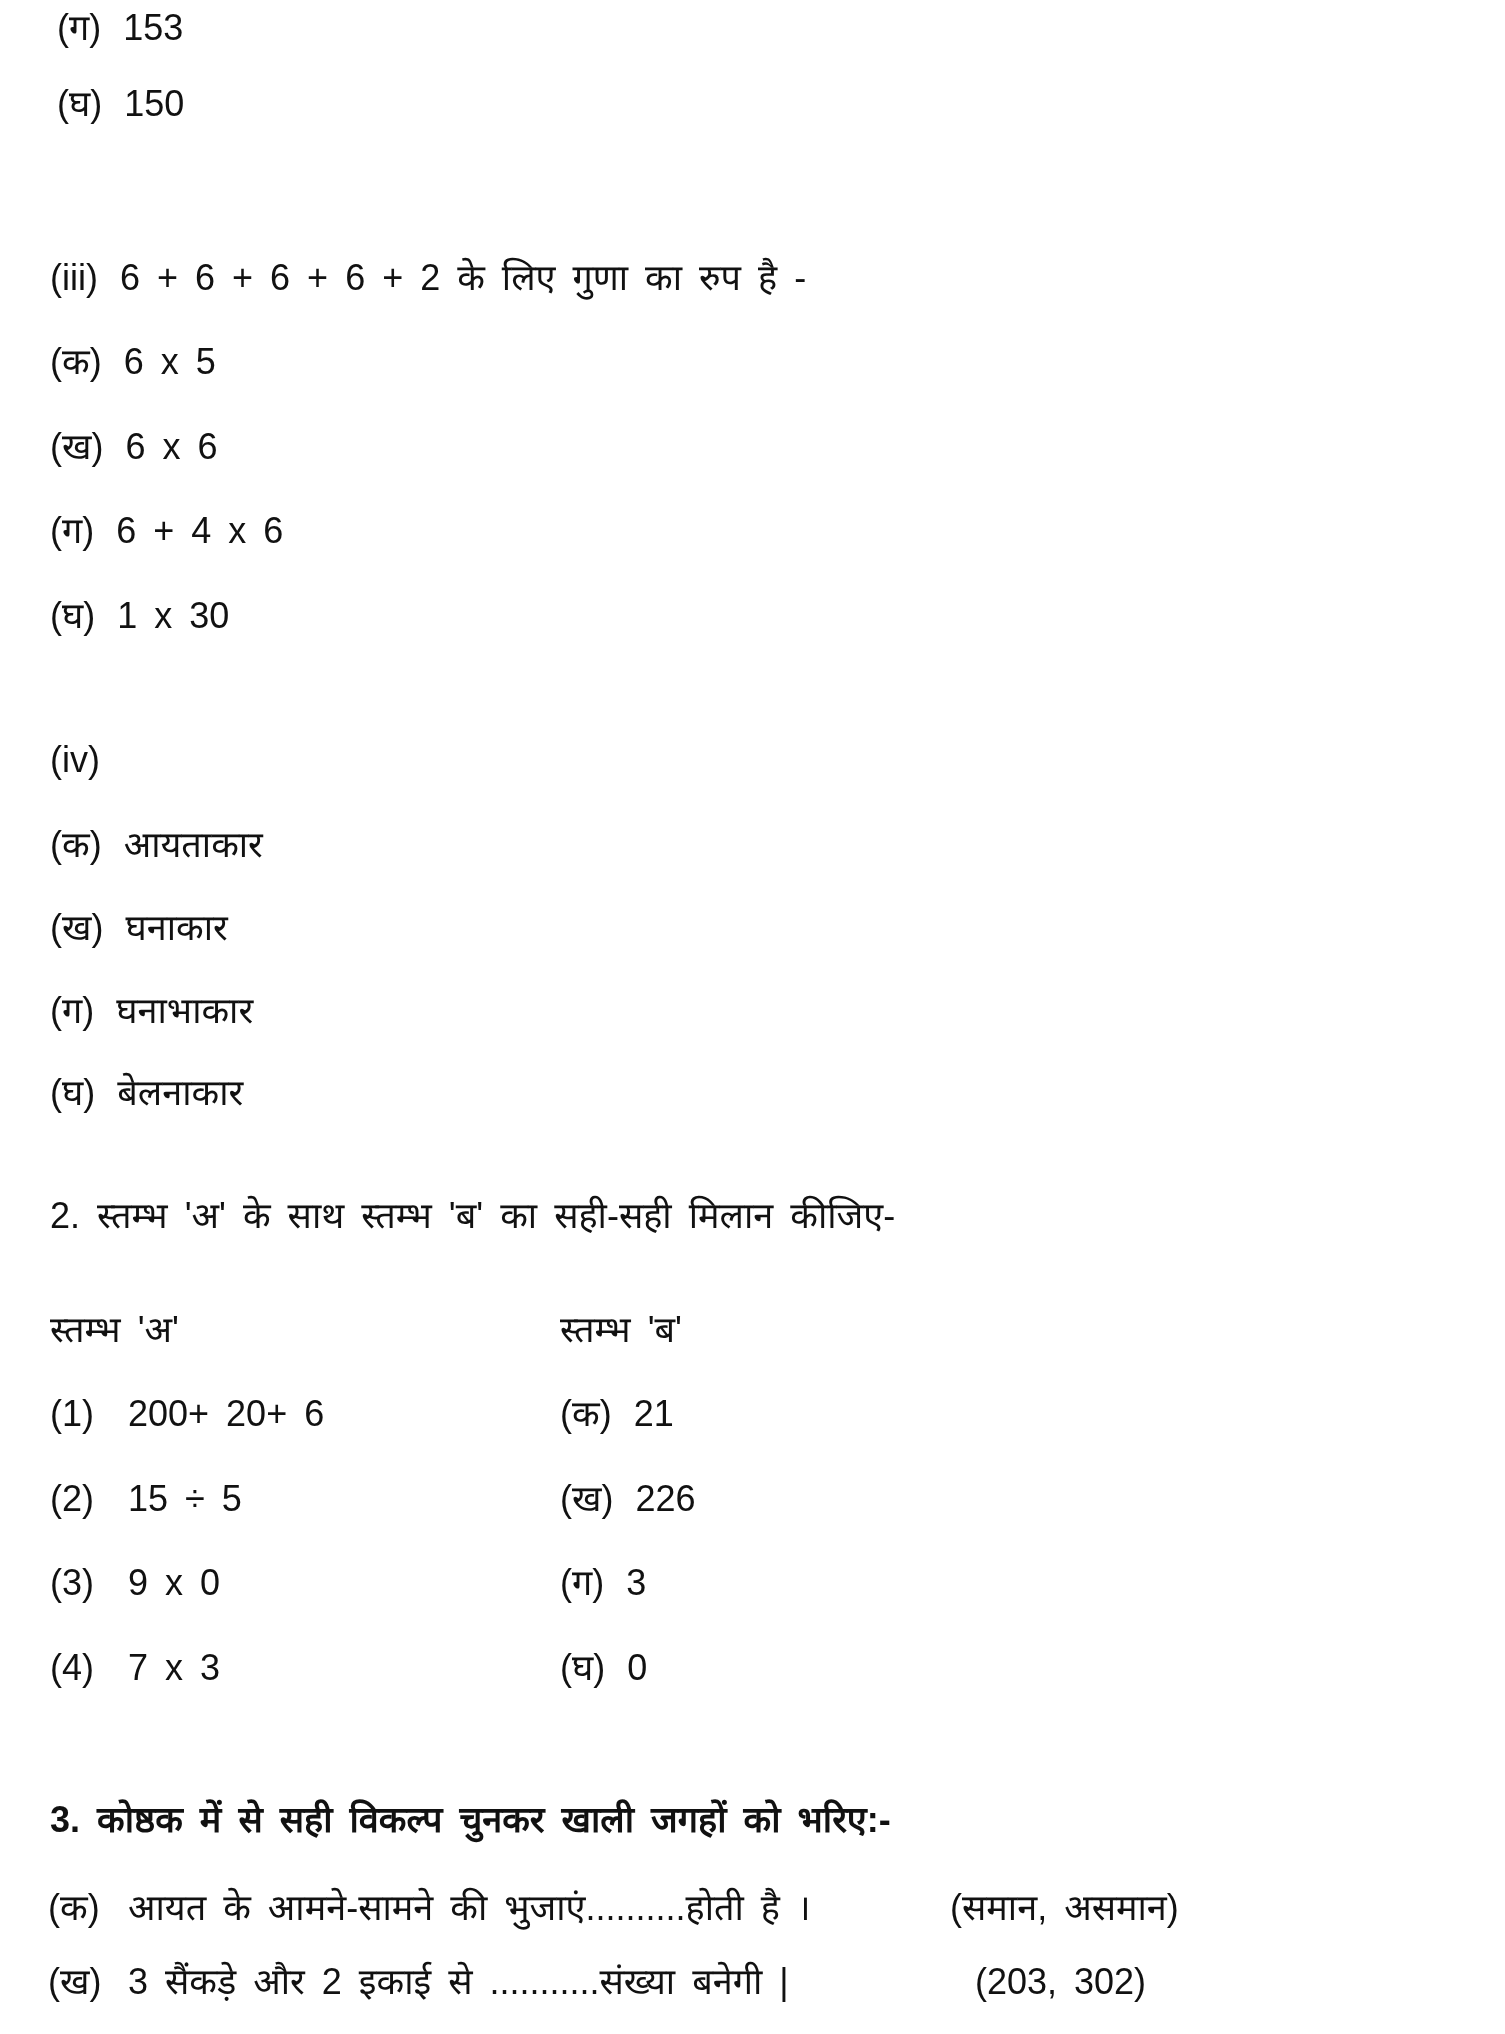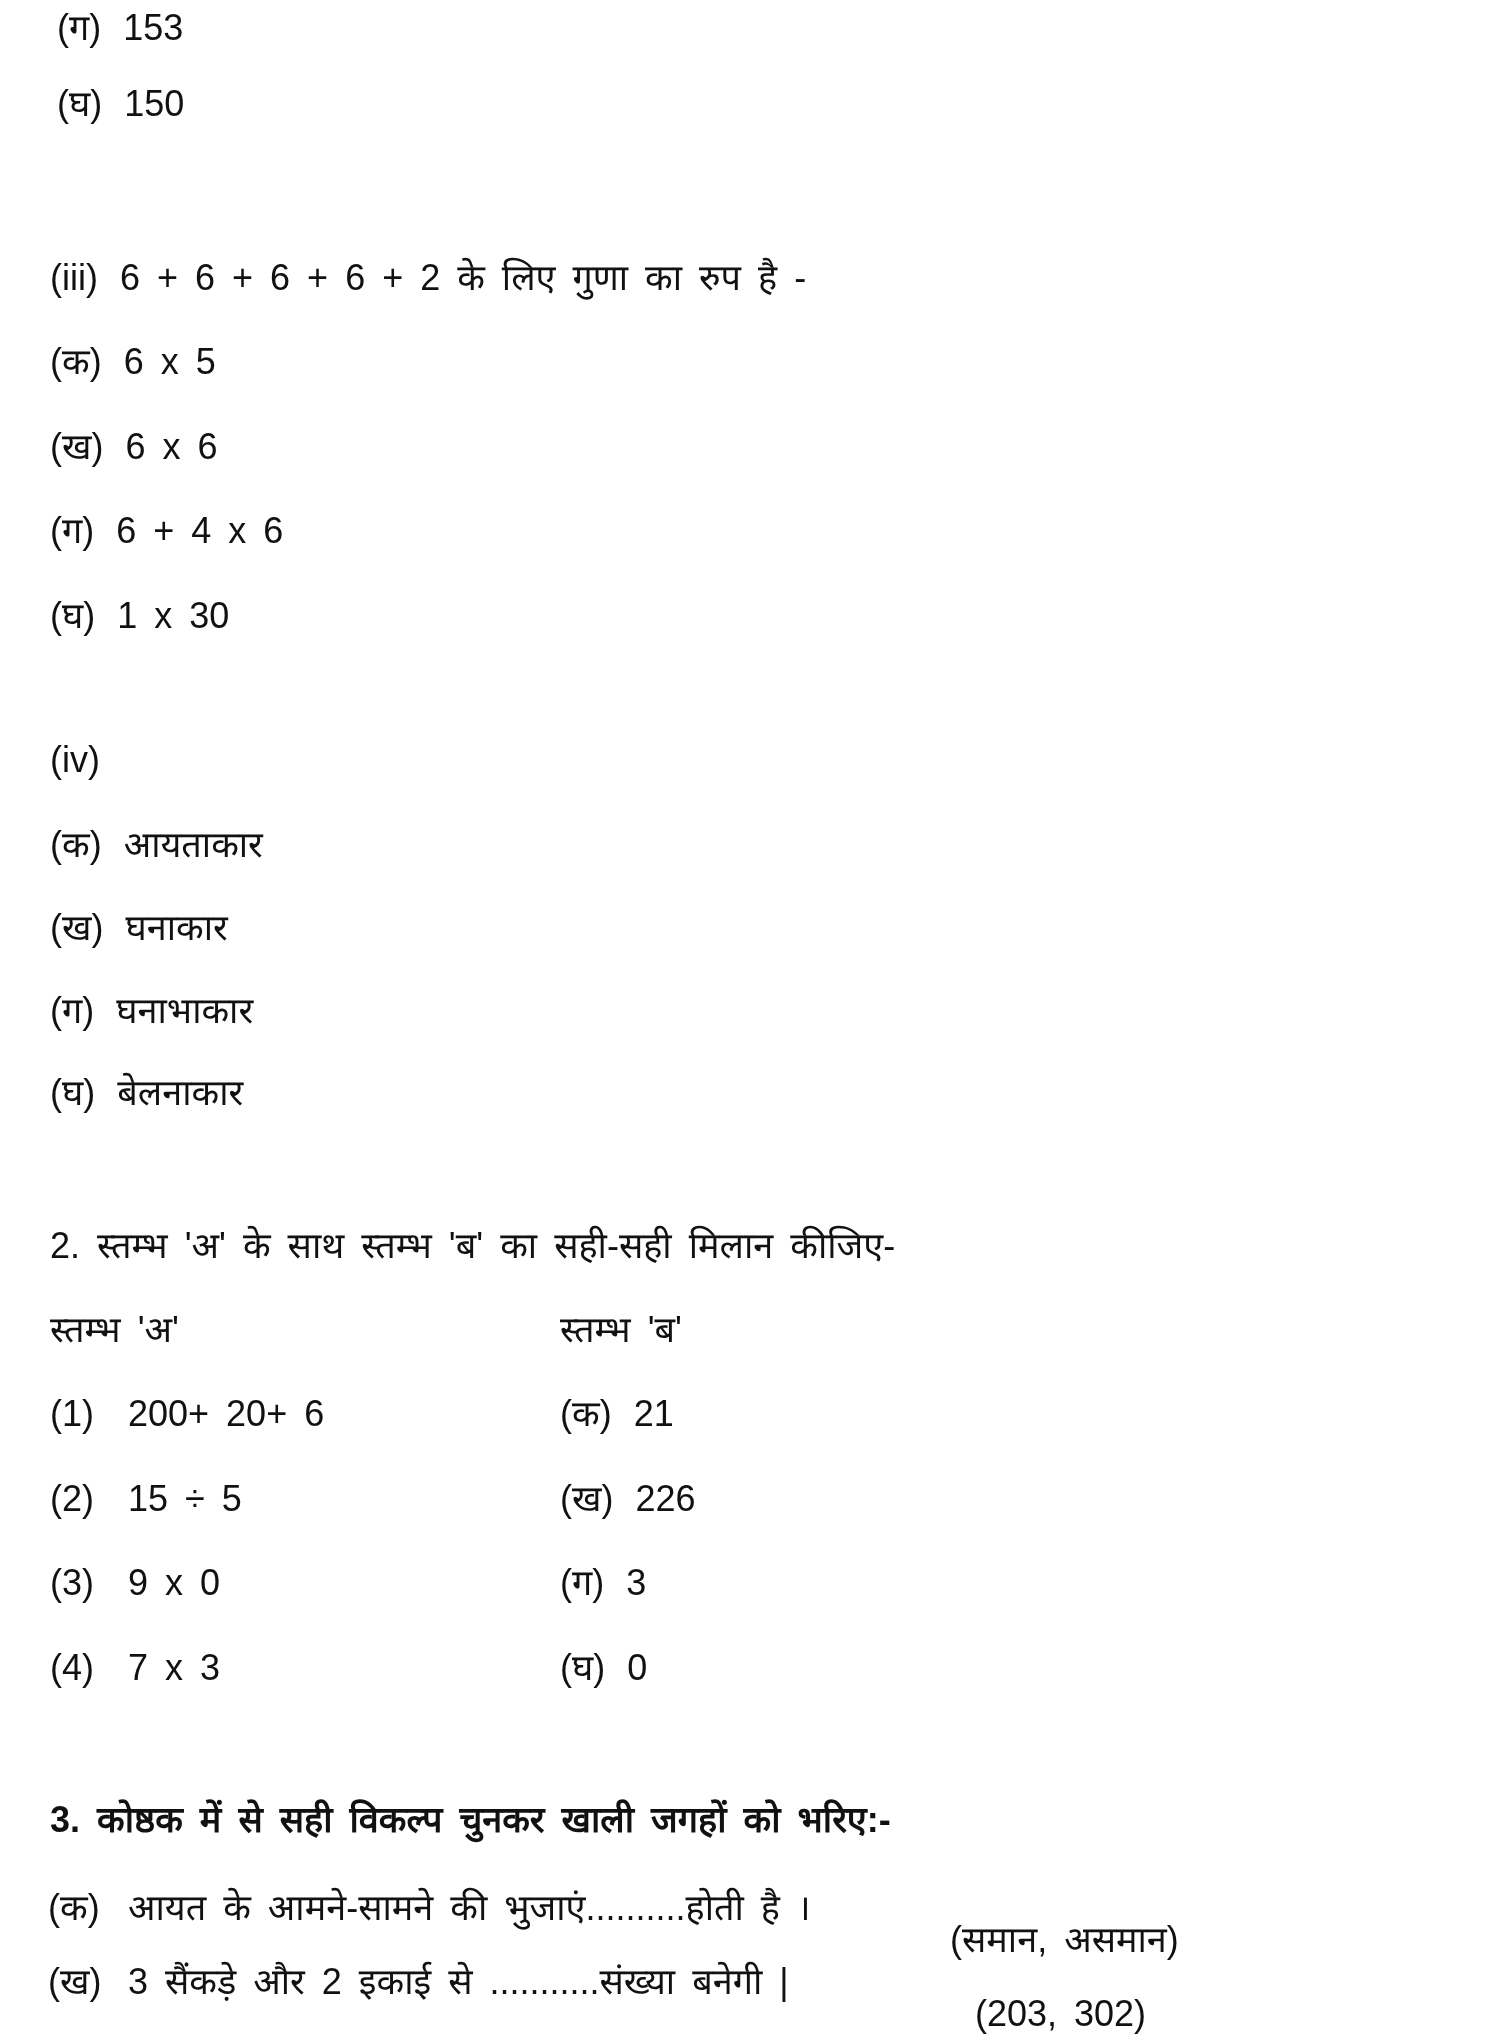--- a/index.html
+++ b/index.html
@@ -96,7 +96,7 @@
     <span>बेलनाकार</span>
   </div>
 
-  <div class="line" style="top:1224px;align-items:flex-end;">
+  <div class="line" style="top:1194px;align-items:flex-end;">
     <span>2. स्तम्भ 'अ' के साथ स्तम्भ 'ब' का सही-सही मिलान कीजिए-</span>
   </div>
   <div class="line" style="top:1308px;justify-content:flex-end;">

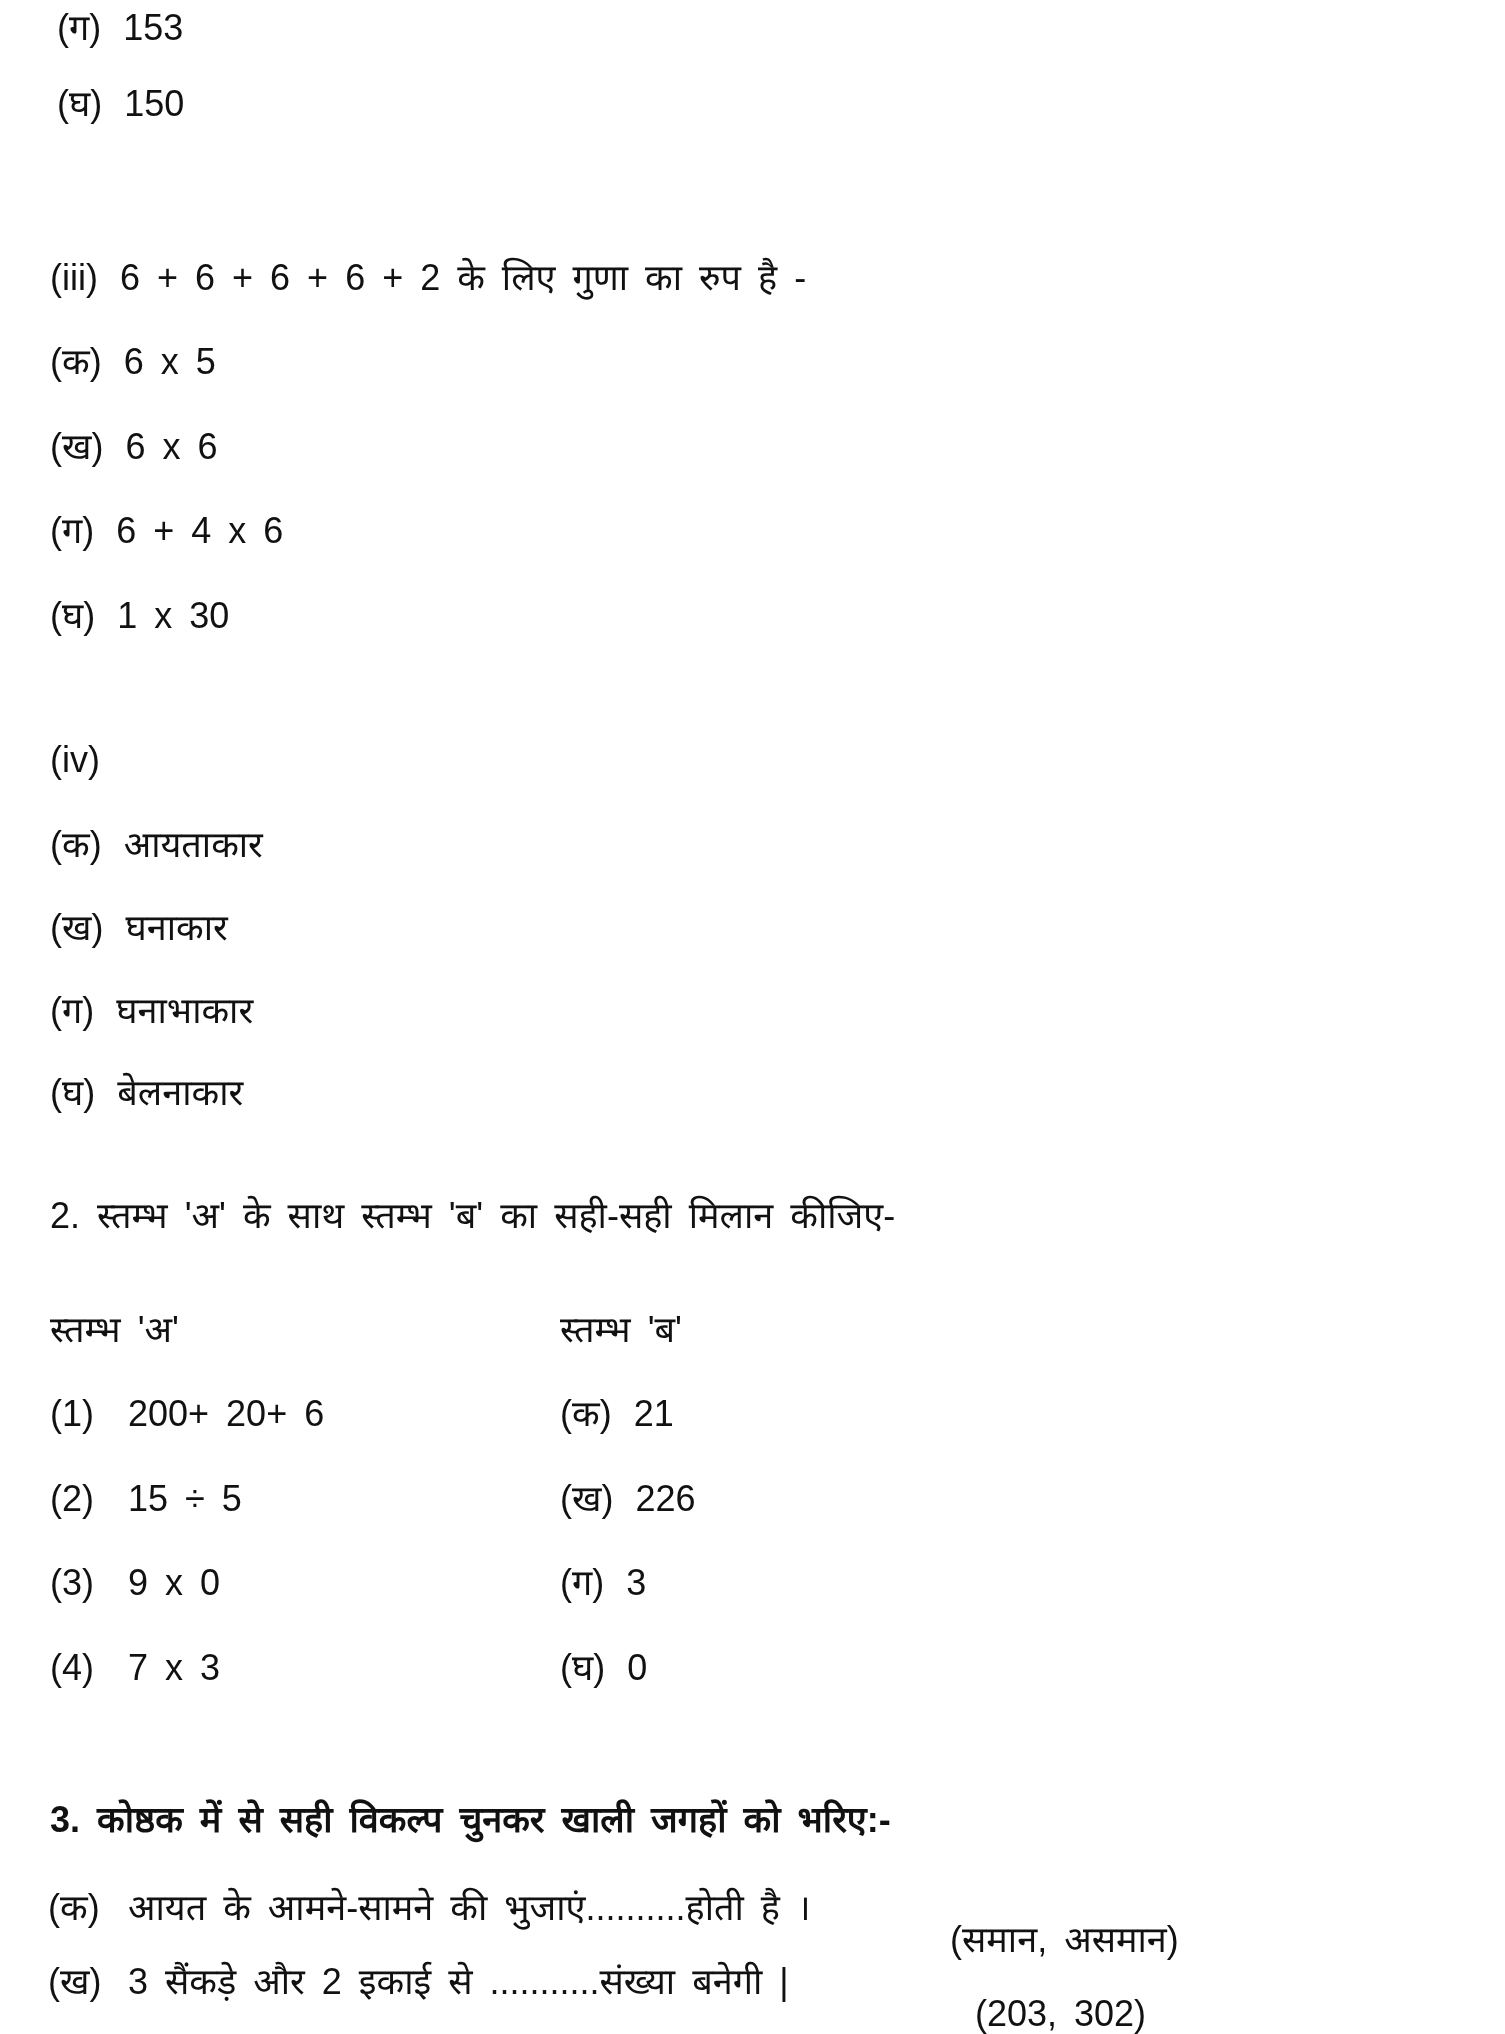--- a/index.html
+++ b/index.html
@@ -38,7 +38,6 @@
   .choices {
     position: absolute;
     white-space: pre;
-    margin-top: 32px;
   }
 </style>
 </head>

